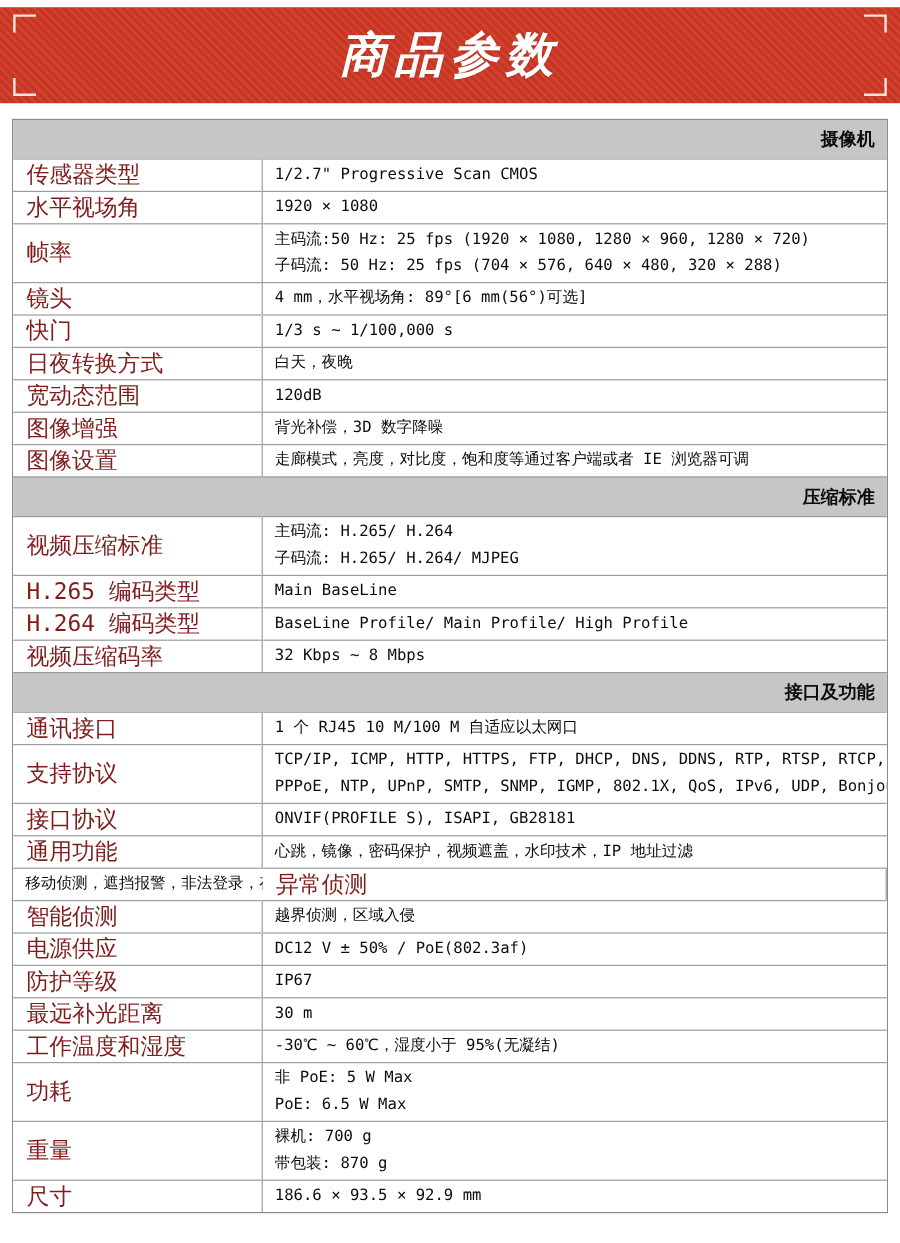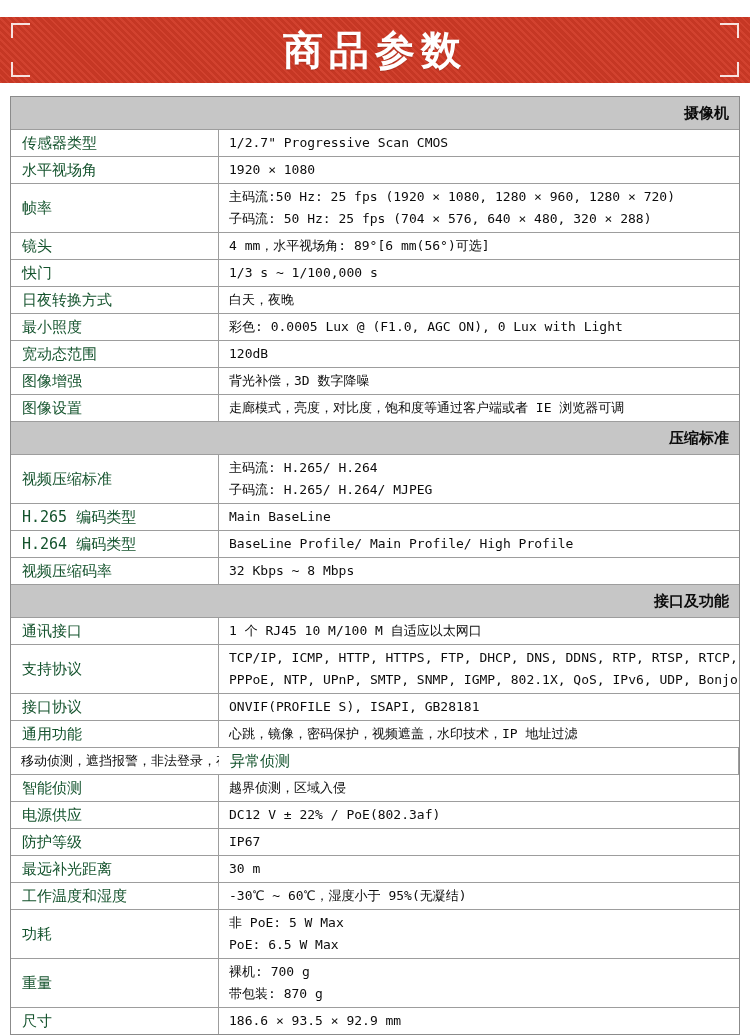--- a/index.html
+++ b/index.html
@@ -12,12 +12,12 @@
   
   .banner{
     position:relative;
-    margin-top:17px;
-    height:66px;
+    margin-top:6px;
+    height:80px;
     background:
       repeating-linear-gradient(45deg, rgba(255,255,255,0.045) 0 2px, rgba(0,0,0,0.05) 2px 5px),
       #d03a26;
-    display:flex;align-items:center;justify-content:center;
+    display:flex;align-items:center;justify-content:center;font-style:italic;
   }
   .banner .title{
     color:#ffffff;

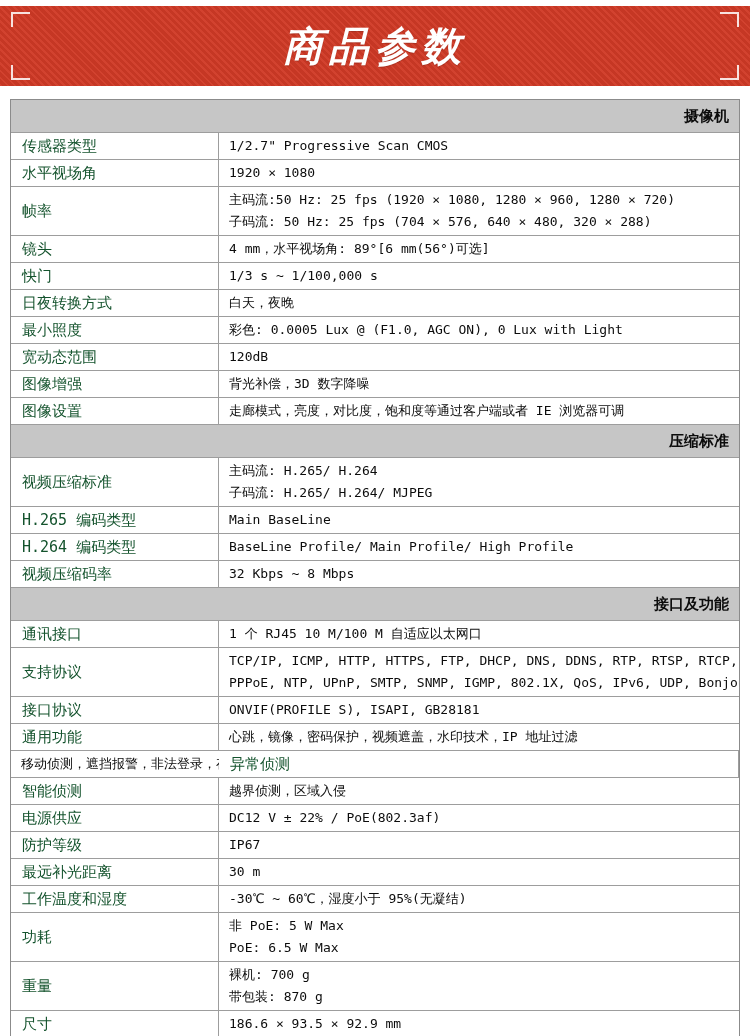--- a/index.html
+++ b/index.html
@@ -61,9 +61,9 @@
     border-right:1px solid #9d9d9d;
     padding:2px 6px 2px 11px;
     display:flex;align-items:center;
-    font-size:15px;
+    font-size:19px;
     line-height:21px;
-    color:#14532d;
+    color:#7f1d1d;
   }
   .cell.value{
     padding:2px 6px 2px 10px;

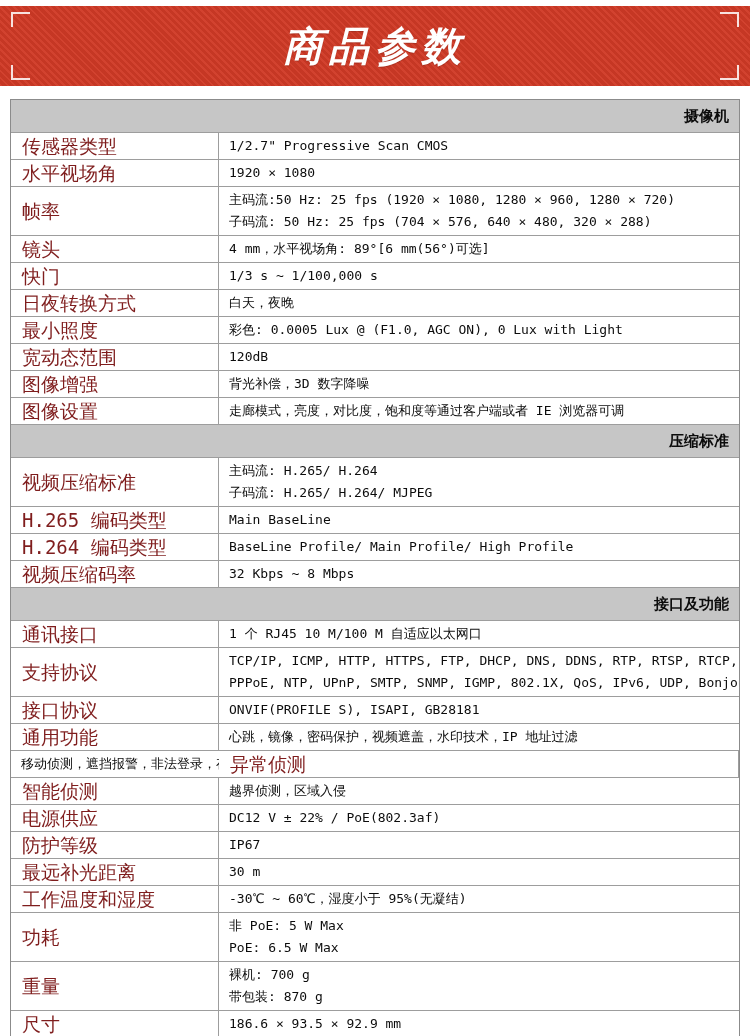--- a/index.html
+++ b/index.html
@@ -128,12 +128,6 @@
       </div>
     </div>
     <div class="spec-row">
-      <div class="cell label">最小照度</div>
-      <div class="cell value">
-        <div class="vline">彩色: 0.0005 Lux @ (F1.0, AGC ON), 0 Lux with Light</div>
-      </div>
-    </div>
-    <div class="spec-row">
       <div class="cell label">宽动态范围</div>
       <div class="cell value">
         <div class="vline">120dB</div>

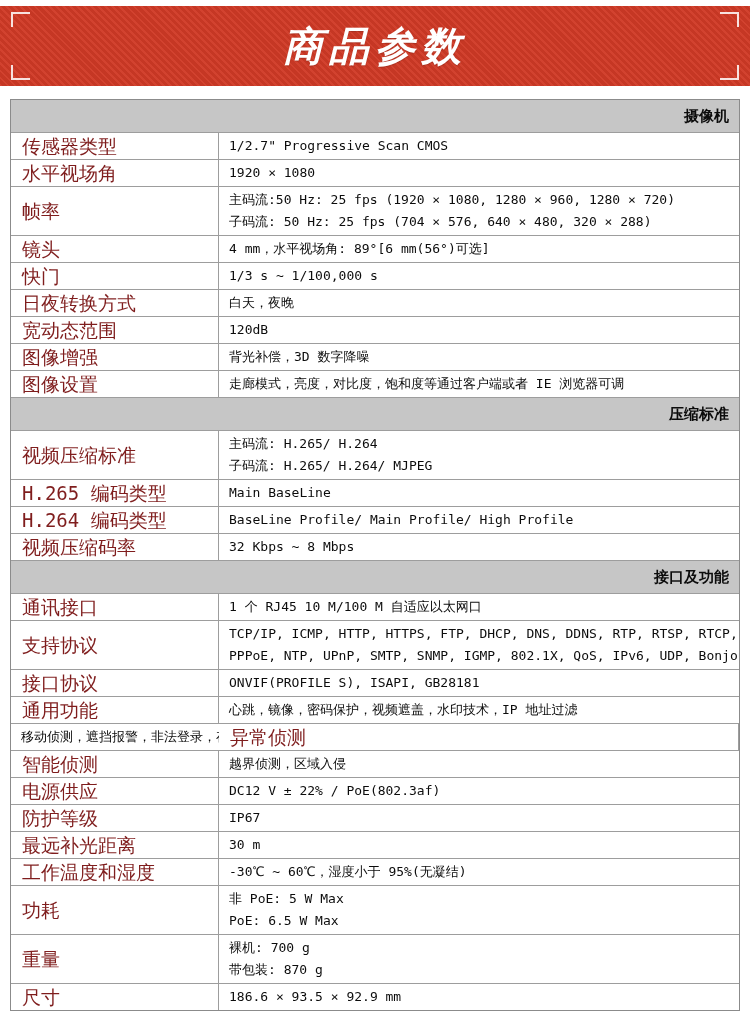--- a/index.html
+++ b/index.html
@@ -212,7 +212,7 @@
     <div class="spec-row">
       <div class="cell label">电源供应</div>
       <div class="cell value">
-        <div class="vline">DC12 V ± 22% / PoE(802.3af)</div>
+        <div class="vline">DC12 V ± 50% / PoE(802.3af)</div>
       </div>
     </div>
     <div class="spec-row">

